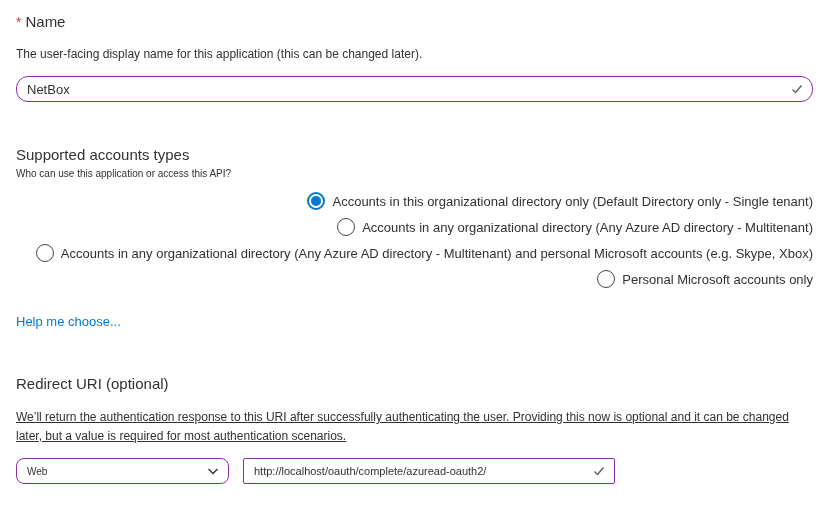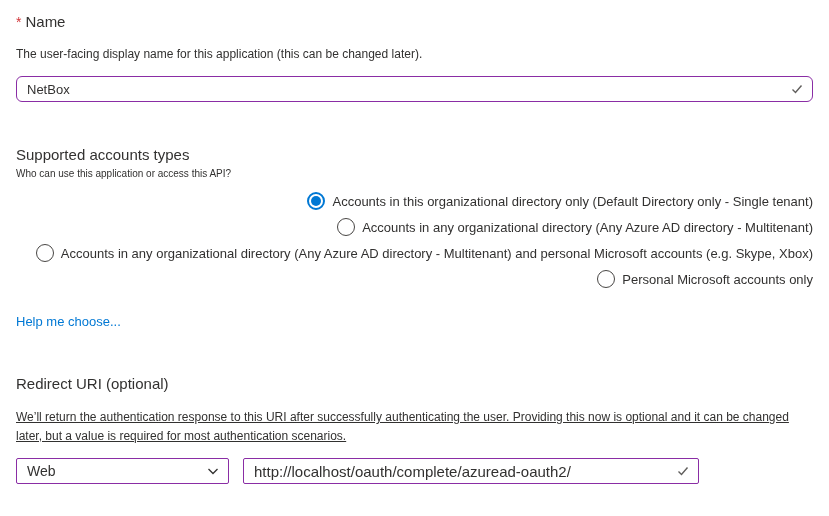--- a/index.html
+++ b/index.html
@@ -41,7 +41,7 @@
     width: 797px;
     height: 26px;
     border: 1px solid var(--accent-purple);
-    border-radius: 6px;
+    border-radius: 12px;
     padding: 0 28px 0 10px;
     font-family: "Liberation Sans", sans-serif;
     font-size: 13px;

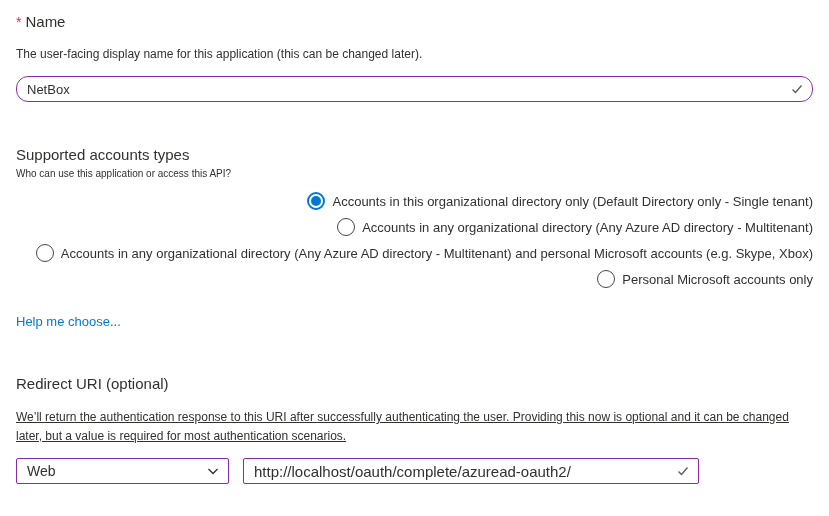--- a/index.html
+++ b/index.html
@@ -119,12 +119,12 @@
     width: 213px;
     height: 26px;
     border: 1px solid var(--accent-purple);
-    border-radius: 2px;
+    border-radius: 8px;
     background: #fff;
     display: flex;
     align-items: center;
     padding: 0 28px 0 10px;
-    font-size: 14px;
+    font-size: 10px;
     cursor: pointer;
   }
   .select-chevron {

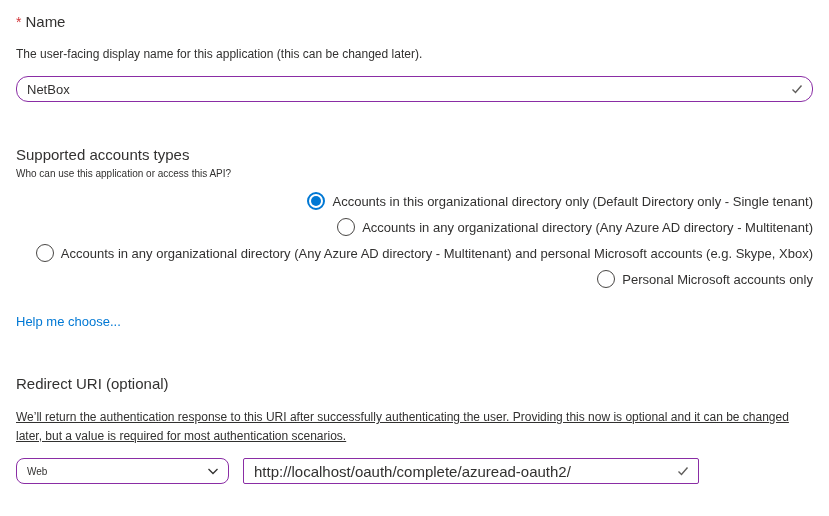--- a/index.html
+++ b/index.html
@@ -138,13 +138,13 @@
   }
   .uri-input-wrap { position: relative; }
   .uri-input {
-    width: 456px;
+    width: 372px;
     height: 26px;
     border: 1px solid var(--accent-purple);
     border-radius: 2px;
     padding: 0 28px 0 10px;
     font-family: "Liberation Sans", sans-serif;
-    font-size: 15px;
+    font-size: 11px;
     color: var(--text);
     outline: none;
     background: #fff;

